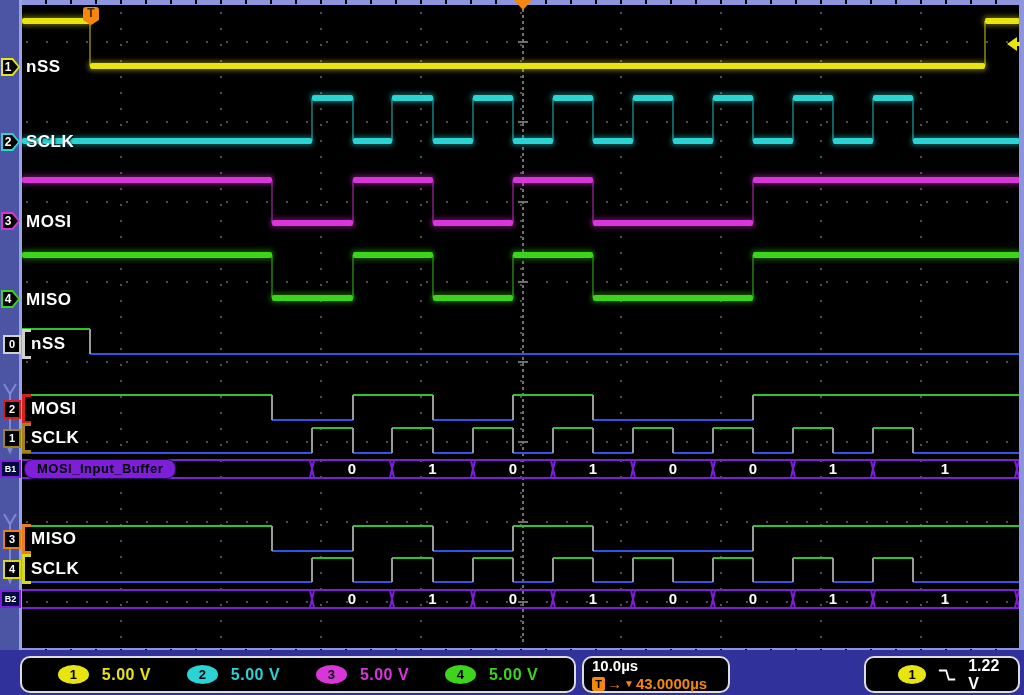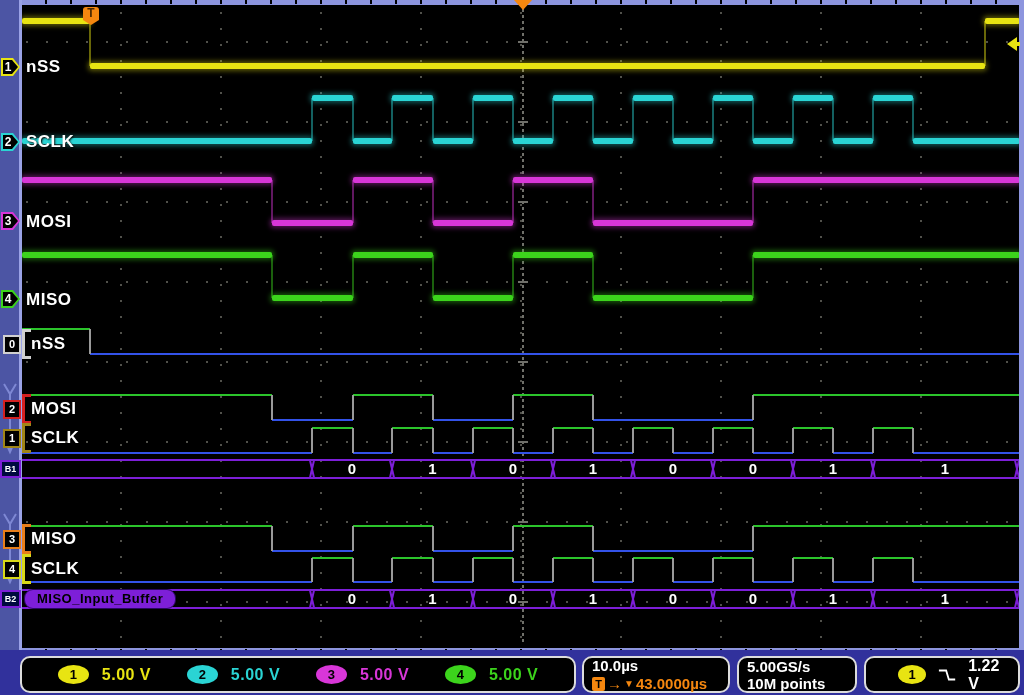--- a/index.html
+++ b/index.html
@@ -1114,6 +1114,7 @@
       <div style="position: absolute; left: 713px; top: 460px; width: 80px; text-align: center; color: rgb(255, 255, 255); font: bold 15px &quot;Liberation Sans&quot;, sans-serif;">0</div>
       <div style="position: absolute; left: 793px; top: 460px; width: 80px; text-align: center; color: rgb(255, 255, 255); font: bold 15px &quot;Liberation Sans&quot;, sans-serif;">1</div>
       <div style="position: absolute; left: 873px; top: 460px; width: 144px; text-align: center; color: rgb(255, 255, 255); font: bold 15px &quot;Liberation Sans&quot;, sans-serif;">1</div>
+      <div style="position: absolute; left: 24px; top: 459px; height: 18px; padding: 0px 12px; background: rgb(125, 31, 216); border-radius: 9px; border: 1px solid rgb(42, 8, 96); color: rgb(0, 0, 0); font: bold 13px / 18px &quot;Liberation Sans&quot;, sans-serif; letter-spacing: 0.5px; z-index: 5;">MOSI_Input_Buffer</div>
       <div style="position: absolute; left: 22px; top: 589px; width: 998px; height: 2px; background: rgb(125, 31, 216);"></div>
       <div style="position: absolute; left: 22px; top: 607px; width: 998px; height: 2px; background: rgb(125, 31, 216);"></div>
       <div style="position: absolute; left: 311px; top: 590px; width: 2px; height: 18px; background: rgb(125, 31, 216); transform: rotate(13deg);"></div>

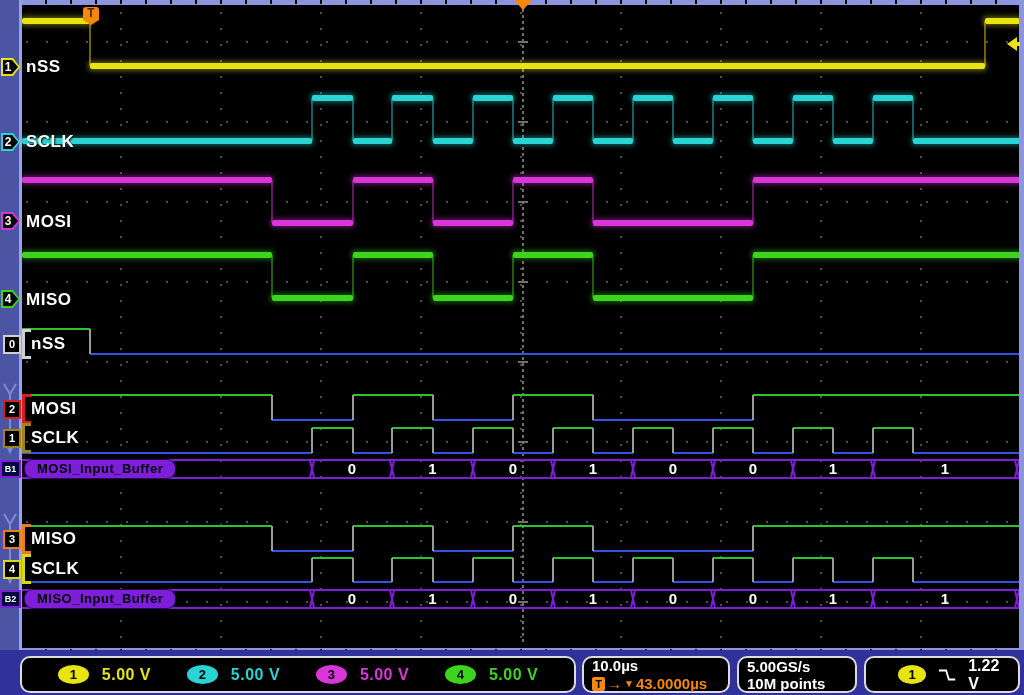--- a/index.html
+++ b/index.html
@@ -1143,7 +1143,6 @@
       <div style="position: absolute; left: 713px; top: 590px; width: 80px; text-align: center; color: rgb(255, 255, 255); font: bold 15px &quot;Liberation Sans&quot;, sans-serif;">0</div>
       <div style="position: absolute; left: 793px; top: 590px; width: 80px; text-align: center; color: rgb(255, 255, 255); font: bold 15px &quot;Liberation Sans&quot;, sans-serif;">1</div>
       <div style="position: absolute; left: 873px; top: 590px; width: 144px; text-align: center; color: rgb(255, 255, 255); font: bold 15px &quot;Liberation Sans&quot;, sans-serif;">1</div>
-      <div style="position: absolute; left: 24px; top: 589px; height: 18px; padding: 0px 12px; background: rgb(125, 31, 216); border-radius: 9px; border: 1px solid rgb(42, 8, 96); color: rgb(0, 0, 0); font: bold 13px / 18px &quot;Liberation Sans&quot;, sans-serif; letter-spacing: 0.5px; z-index: 5;">MISO_Input_Buffer</div>
       <div style="position: absolute; left: 83px; top: 7px; width: 16px; height: 18px; background: rgb(245, 135, 15); border-radius: 3px; clip-path: polygon(0px 0px, 100% 0px, 100% 72%, 50% 100%, 0px 72%); color: rgb(74, 40, 0); font: bold 12px / 13px &quot;Liberation Sans&quot;, sans-serif; text-align: center; z-index: 9;">T</div>
       <div style="position: absolute; left: 514px; top: 0px; width: 0px; height: 0px; border-left: 9px solid transparent; border-right: 9px solid transparent; border-top: 10px solid rgb(245, 135, 15); z-index: 9;"></div>
       <div style="position: absolute; left: 1007px; top: 37px; width: 0px; height: 0px; border-top: 7px solid transparent; border-bottom: 7px solid transparent; border-right: 10px solid rgb(232, 228, 18); z-index: 9;"></div>

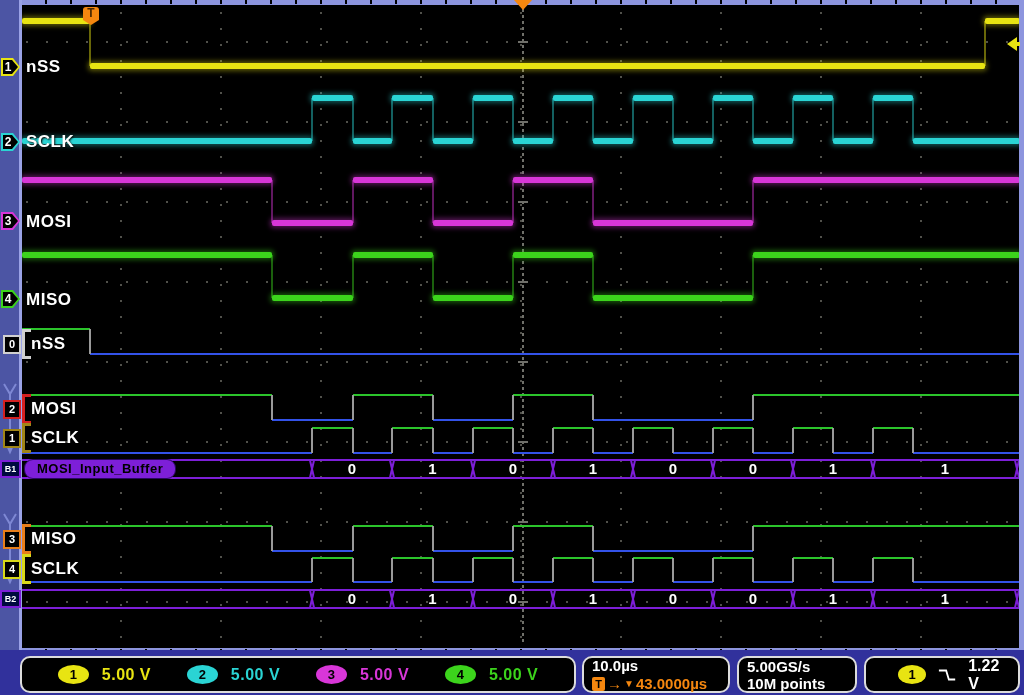--- a/index.html
+++ b/index.html
@@ -1307,10 +1307,6 @@
       </span>
     </div>
 
-    <div id="sbox-acq" class="sbox">
-      <span>5.00GS/s</span>
-      <span>10M points</span>
-    </div>
 
     <div id="sbox-trig" class="sbox">
       <span class="oval" id="trig-src-oval" style="background: rgb(232, 228, 18);">1</span>

